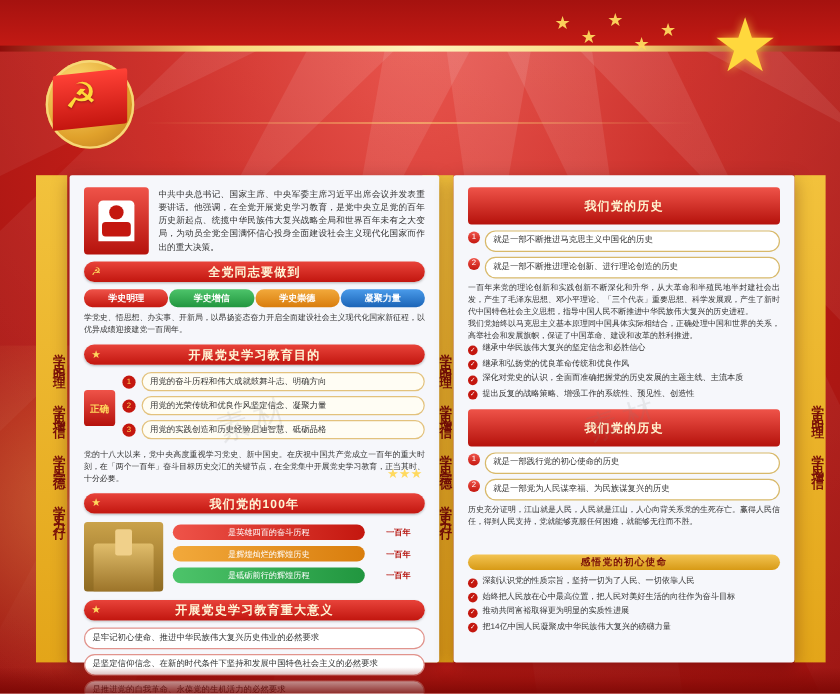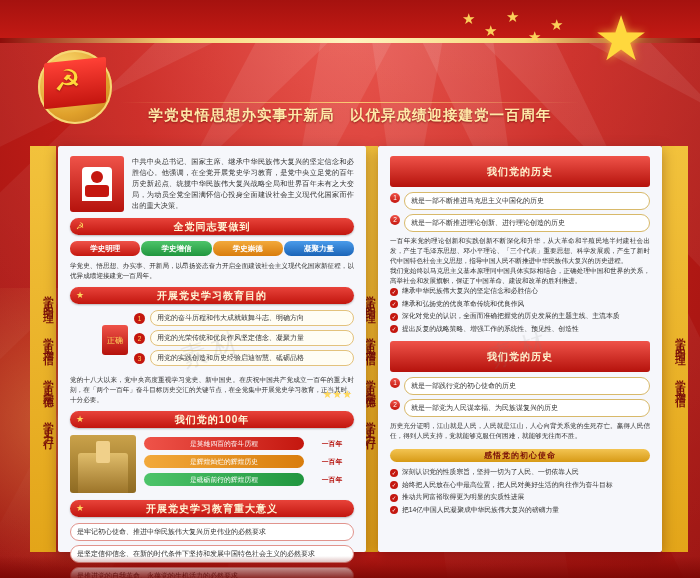--- a/index.html
+++ b/index.html
@@ -241,7 +241,6 @@
     <div class="hs">☭</div>
   </div>
   <div class="subline"></div>
-  <div class="title-sub">学党史悟思想办实事开新局　以优异成绩迎接建党一百周年</div>
 </div>
 
 <div class="side-strip l">

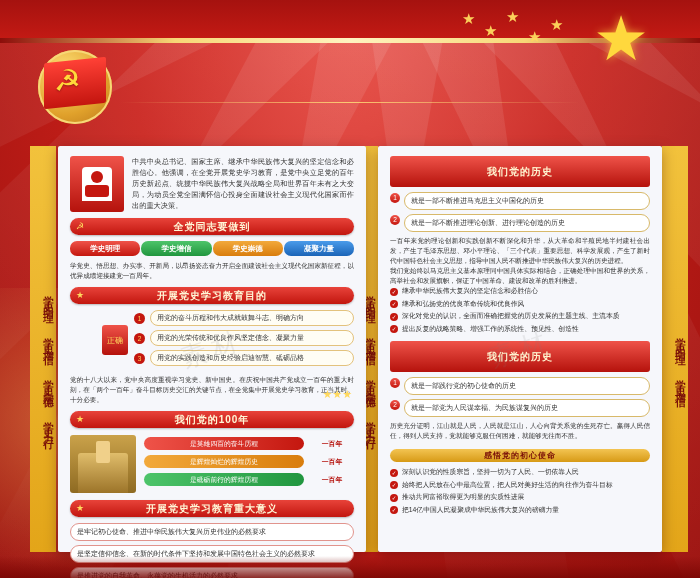--- a/index.html
+++ b/index.html
@@ -256,7 +256,7 @@
 <div class="board left">
   <div class="board-pad">
 
-    <div class="txt" style="padding-left:62px;min-height:56px;">中共中央总书记、国家主席、继承中华民族伟大复兴的坚定信念和必胜信心。他强调，在全党开展党史学习教育，是党中央立足党的百年历史新起点、统揽中华民族伟大复兴战略全局和世界百年未有之大变局，为动员全党全国满怀信心投身全面建设社会主义现代化国家而作出的重大决策。</div>
+    <div class="txt" style="padding-left:62px;min-height:56px;">中共中央总书记、国家主席、中央军委主席习近平出席会议并发表重要讲话。他强调，在全党开展党史学习教育，是党中央立足党的百年历史新起点、统揽中华民族伟大复兴战略全局和世界百年未有之大变局，为动员全党全国满怀信心投身全面建设社会主义现代化国家而作出的重大决策。</div>
     <div style="position:absolute;left:0;top:0;width:54px;height:56px;border-radius:3px;background:linear-gradient(180deg,#ef5349,#b5120c);display:flex;align-items:center;justify-content:center;">
       <div style="width:30px;height:34px;background:#fff;border-radius:4px 4px 0 0;position:relative;">
         <div style="position:absolute;left:9px;top:4px;width:12px;height:12px;border-radius:50%;background:#c4170f;"></div>

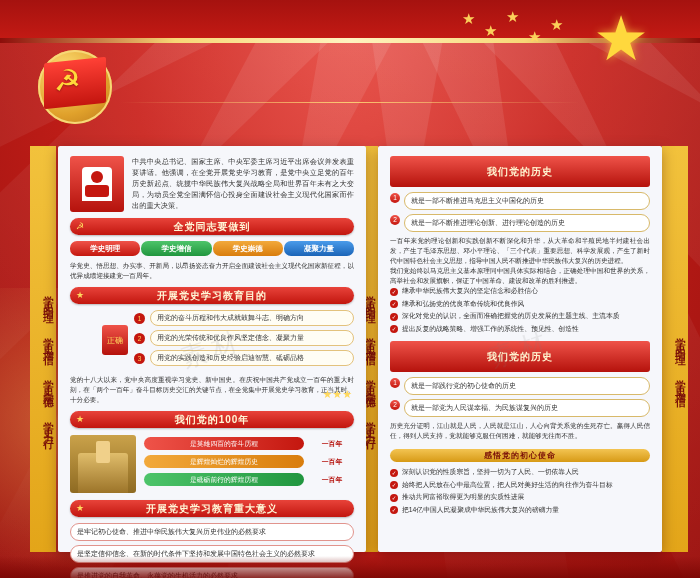--- a/index.html
+++ b/index.html
@@ -147,9 +147,9 @@
   .flagbadge{
     width:26px;height:30px;border-radius:3px;
     background:linear-gradient(180deg,#ef5349,#b5120c);
-    color:#ffd95e;font-size:8px;font-weight:400;
+    color:#ffd95e;font-size:8px;font-weight:700;
     display:flex;align-items:center;justify-content:center;text-align:center;
-    line-height:9px;padding:2px;box-sizing:border-box;margin-left:32px;
+    line-height:9px;padding:2px;box-sizing:border-box;
   }
 
   .timeline{display:flex;align-items:center;gap:6px;margin-bottom:5px;}

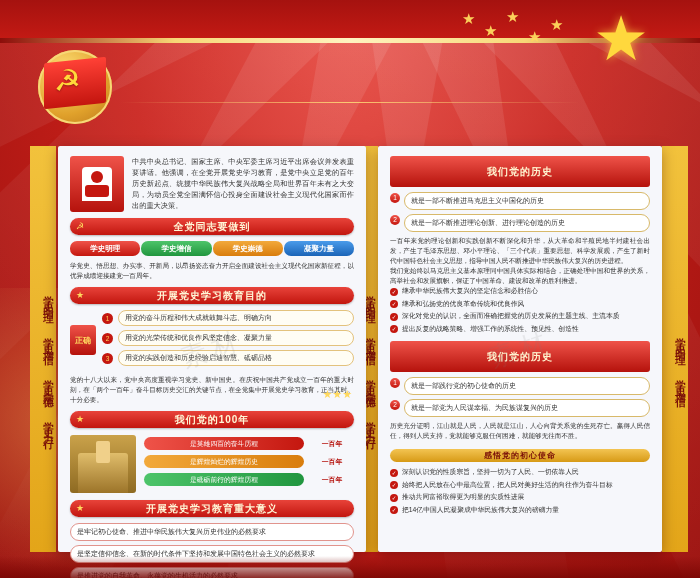--- a/index.html
+++ b/index.html
@@ -393,7 +393,7 @@
 
     <div class="txt small" style="margin-top:4px;">历史充分证明，江山就是人民，人民就是江山，人心向背关系党的生死存亡。赢得人民信任，得到人民支持，党就能够克服任何困难，就能够无往而不胜。</div>
 
-    <div class="sec-head gold" style="margin-top:8px;">感悟党的初心使命</div>
+    <div class="sec-head gold" style="margin-top:21px;">感悟党的初心使命</div>
 
     <div>
       <div class="checkline">

